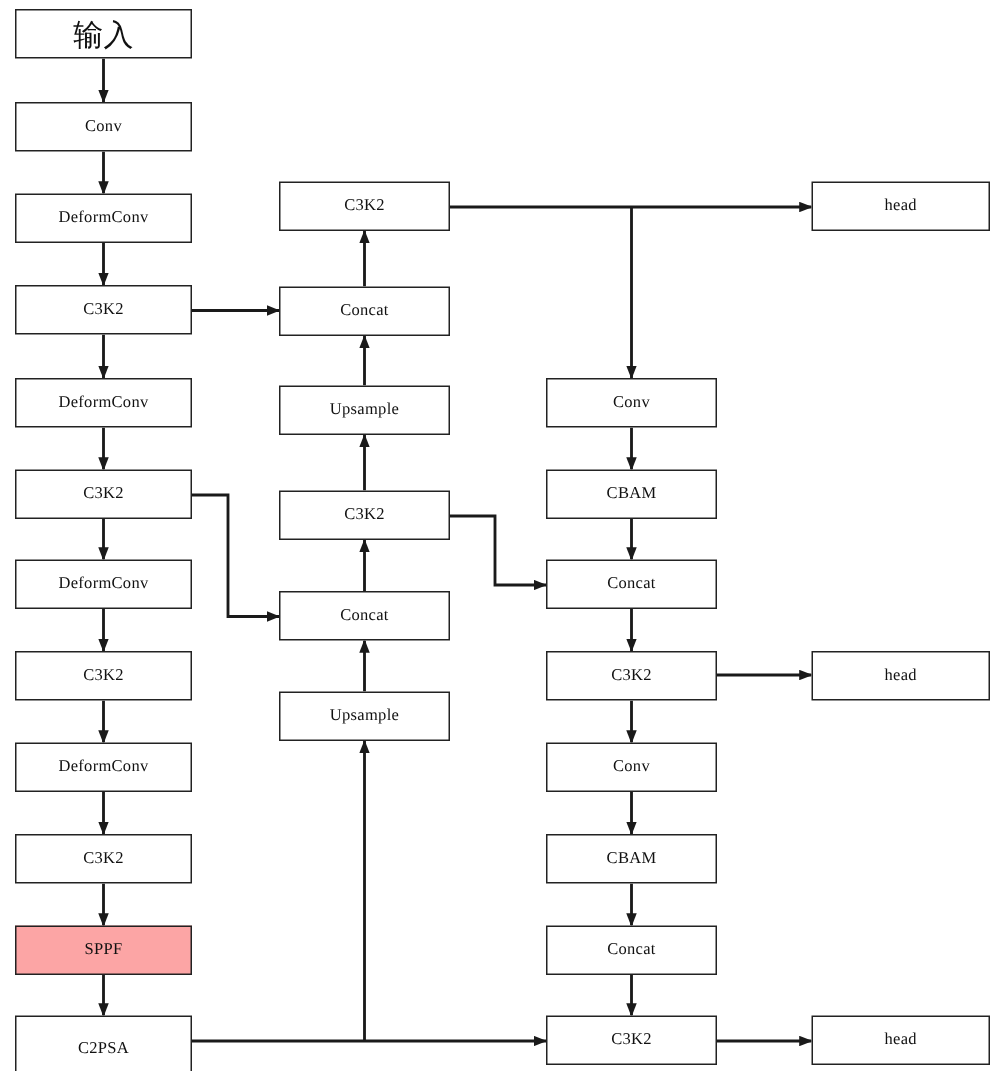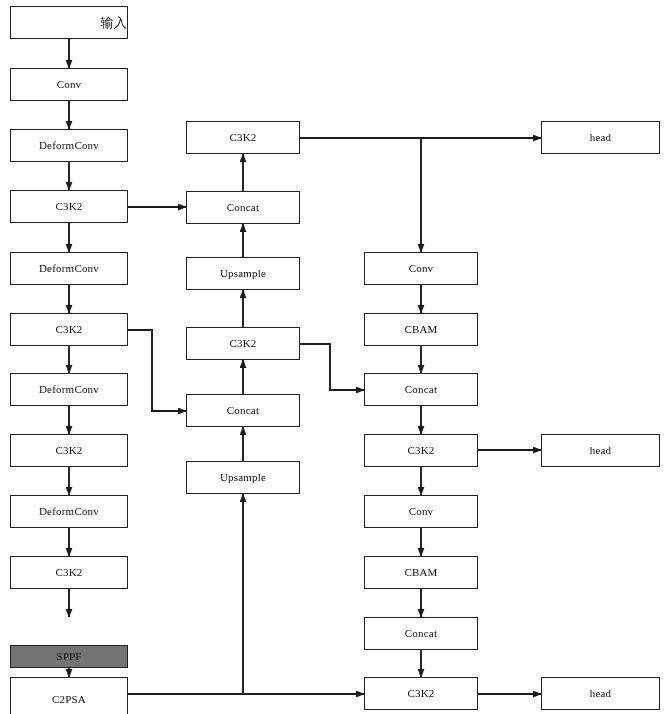--- a/index.html
+++ b/index.html
@@ -39,8 +39,7 @@
   }
   .node.cjk {
     font-family: "DejaVu Sans", "Liberation Sans", sans-serif;
-    font-size: 13px;
-    justify-content: flex-end;
+    font-size: 20px;
   }
   .node-label {
     display: block;

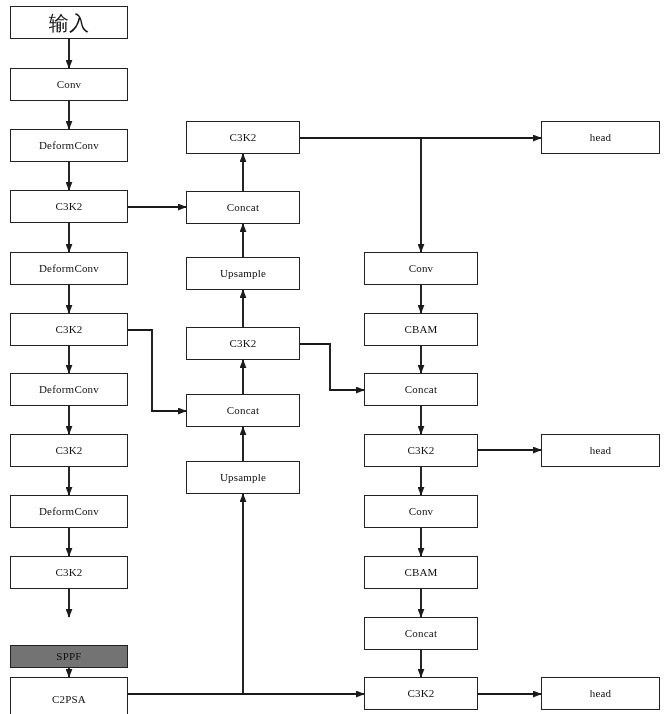--- a/index.html
+++ b/index.html
@@ -121,7 +121,7 @@
       <div class="node" style="left: 10px; top: 556px; width: 118px; height: 33px; border-color: rgb(34, 34, 34); background: rgb(255, 255, 255);">
         <span class="node-label">C3K2</span>
       </div>
-      <div class="node" style="left: 10px; top: 617px; width: 118px; height: 23px; border-color: rgb(34, 34, 34); background: #737373; margin-top: 28px;">
+      <div class="node" style="left: 10px; top: 617px; width: 118px; height: 33px; border-color: rgb(34, 34, 34); background: #fca5a5;">
         <span class="node-label">SPPF</span>
       </div>
       <div class="node" style="left: 10px; top: 677px; width: 118px; height: 45px; border-color: rgb(34, 34, 34); background: rgb(255, 255, 255);">

